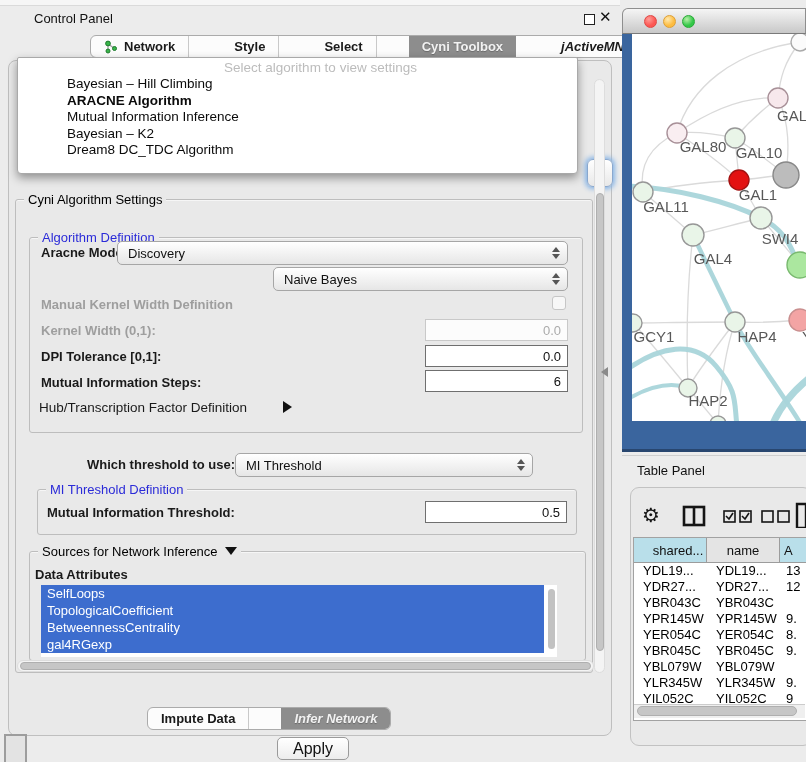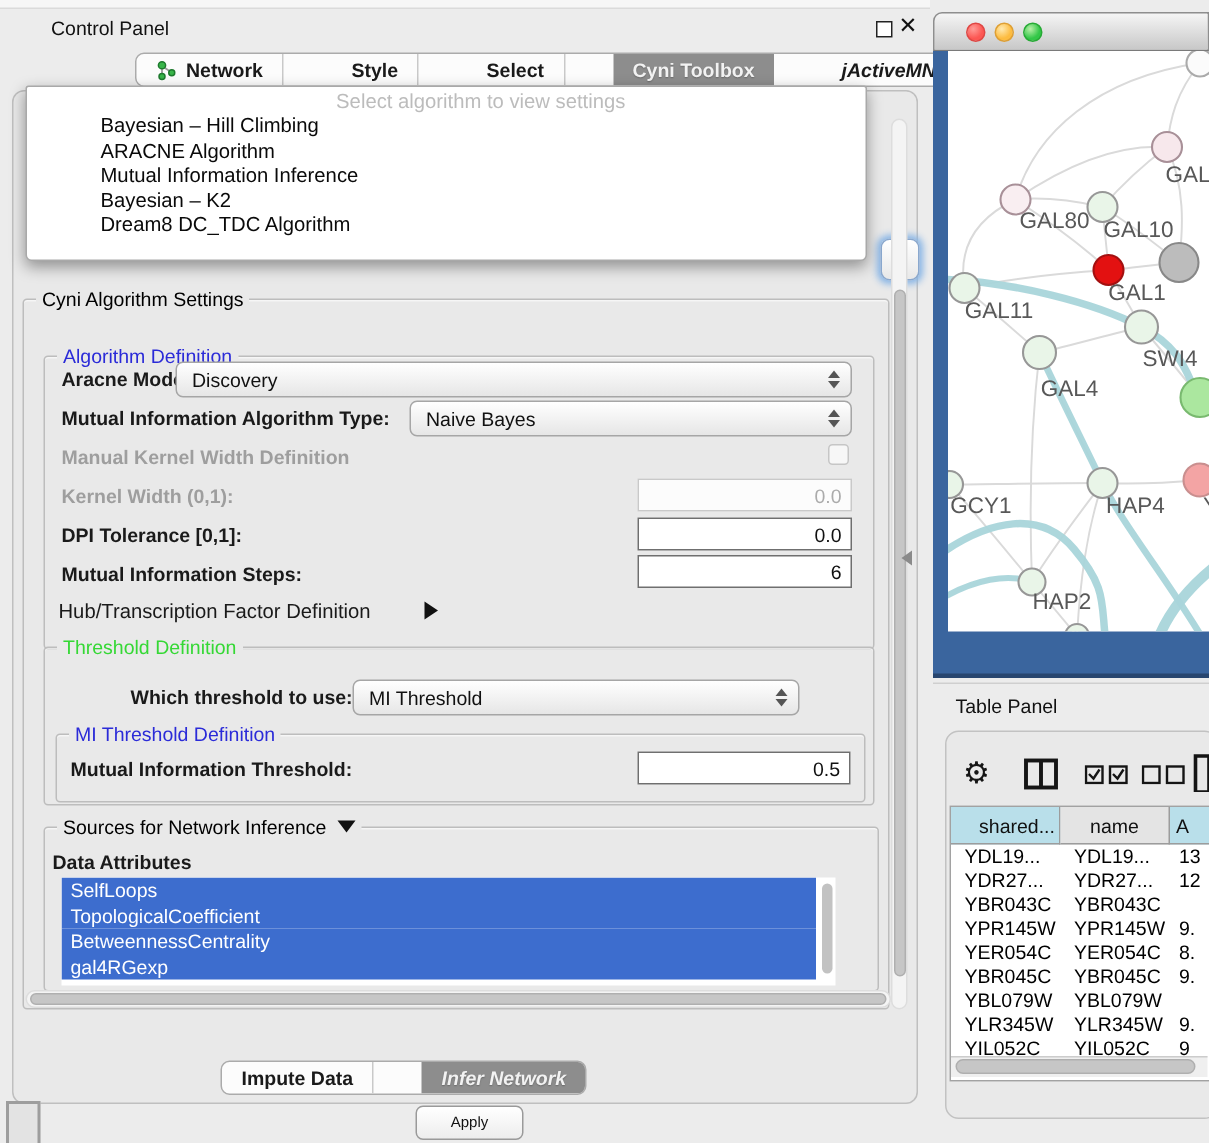--- a/index.html
+++ b/index.html
@@ -64,7 +64,7 @@
   #ddOverlay { left:17px; top:57px; width:561px; height:117px; background:#FFFFFF; border:1px solid #A9A9A9; border-radius:2px 2px 4px 4px; box-shadow:0 4px 10px rgba(0,0,0,.38); z-index:50;padding-left:46px; }
   #ddPlaceholder { text-align:center; font-size:13.5px; color:#BCBCBC; padding-top:2px; height:18px; }
   .dd-item { font-size:13.5px; color:#0A0A0A; line-height:16.5px; padding-left:3px; white-space:nowrap; }
-  .dd-item.bold { font-weight:normal; }
+  .dd-item.bold { font-weight:bold; }
 
   
   #bgCombo { left:578px; top:98px; width:26px; height:28px; border:1px solid #8AA8CE; border-radius:6px; background:linear-gradient(#fff,#E8E8E8); box-shadow:0 0 5px 2px #86B4E6; display:flex; flex-direction:column; align-items:center; justify-content:center; gap:2px; }

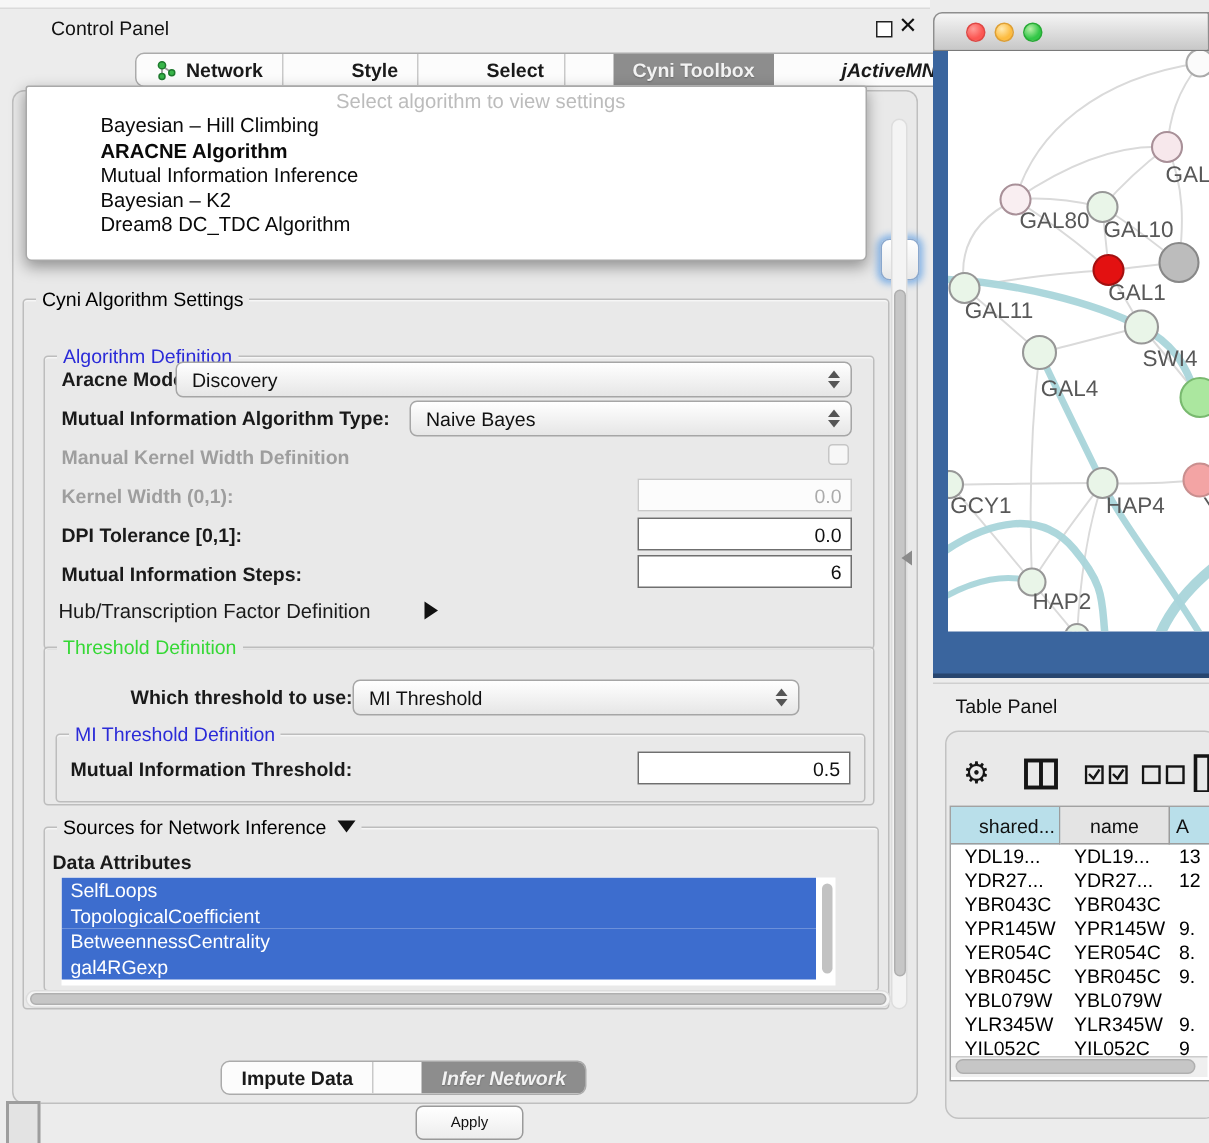--- a/index.html
+++ b/index.html
@@ -162,7 +162,6 @@
         <span class="tri-dn"></span>
       </span>
   </div>
-  <span class="lbl b abs" style="left:32px; top:210px;">Mutual Information Algorithm Type:</span>
   <div class="combo" style="left:264px; top:206px; width:295px;">
     <span class="cval">Naive Bayes</span>
     <span class="arrows">

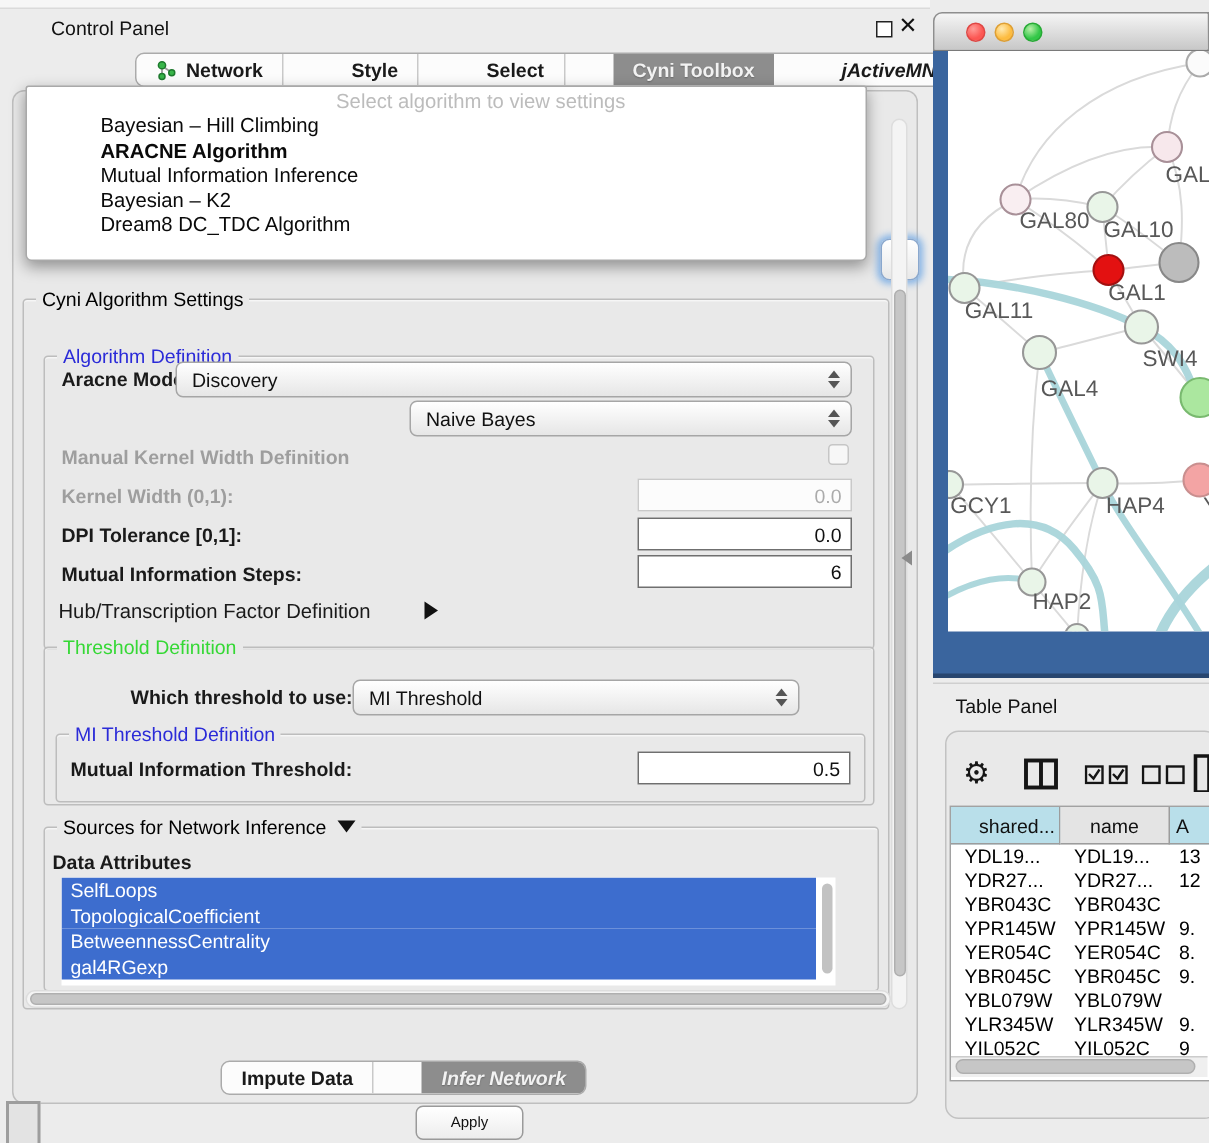--- a/index.html
+++ b/index.html
@@ -181,9 +181,6 @@
   <span class="lbl abs" style="left:30px; top:339px; font-size:13.5px;">Hub/Transcription Factor Definition</span>
   <span class="tri-right" style="left:274px; top:340px;"></span>
 
-  <div class="groupbox" style="left:20px; top:370px; width:554px; height:106px;">
-    <span class="gtitle green">Threshold Definition</span>
-  </div>
   <span class="lbl b abs" style="left:78px; top:396px;">Which threshold to use:</span>
   <div class="combo" style="left:226px; top:392px; width:298px;">
     <span class="cval">MI Threshold</span>

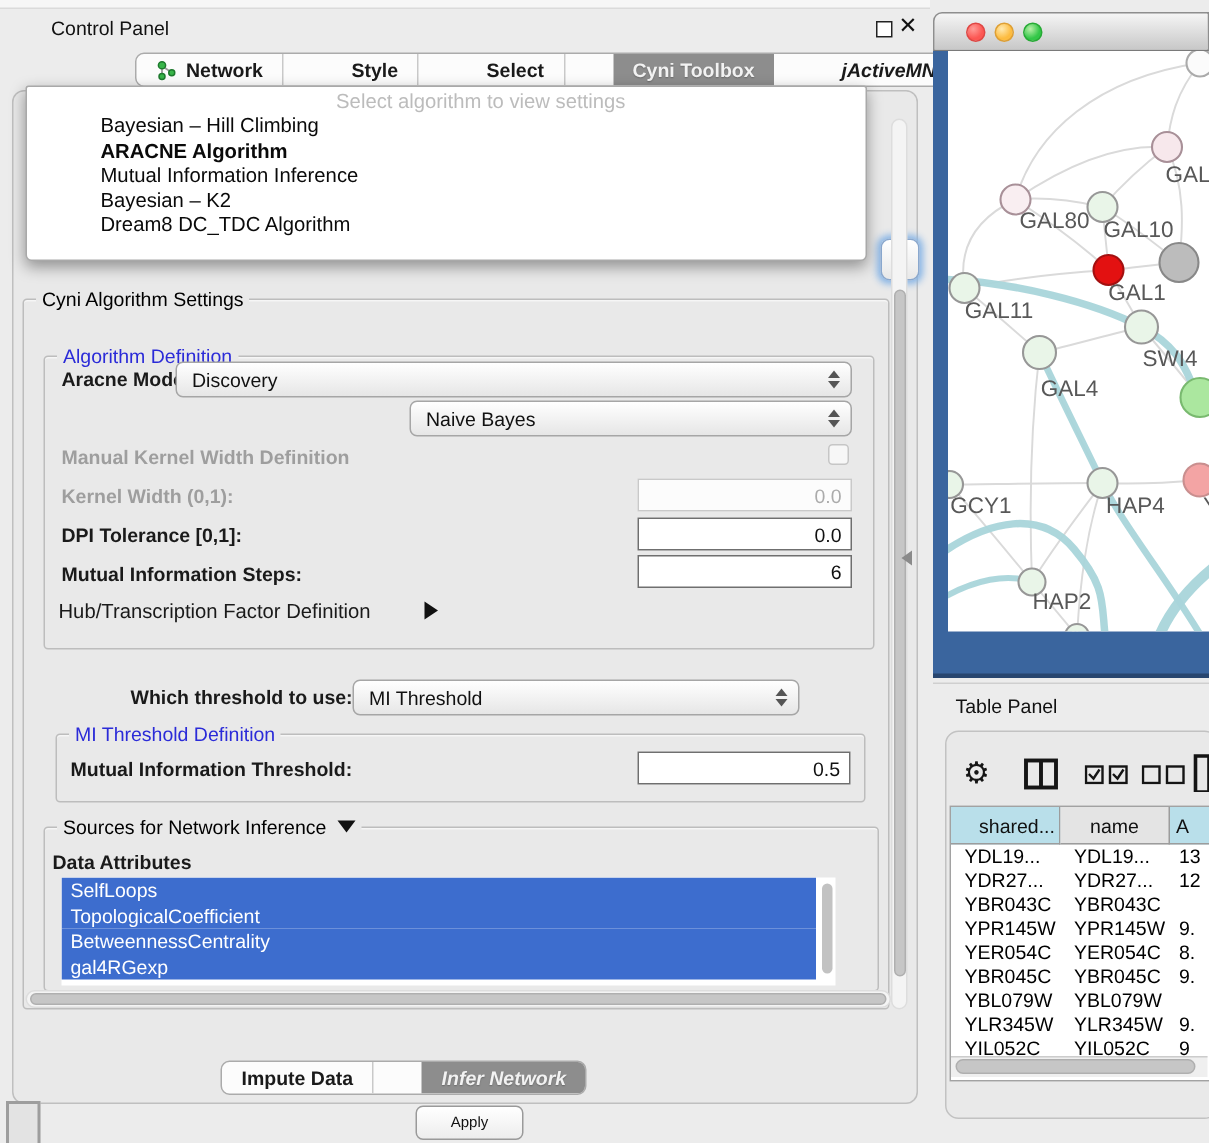--- a/index.html
+++ b/index.html
@@ -58,7 +58,7 @@
   .scroll-thumb { position:absolute; background:#C6C6C6; border:1px solid #AFAFAF; border-radius:6px; }
 
   
-  #applyBtn { left:268px; top:676px; width:72px; height:23px; background:linear-gradient(#FFFFFF,#EDEDED); border:1px solid #9A9A9A; border-radius:5px; font-size:10px; color:#111; display:flex; align-items:center; justify-content:center; }
+  #applyBtn { left:268px; top:676px; width:72px; height:23px; background:linear-gradient(#FFFFFF,#EDEDED); border:1px solid #9A9A9A; border-radius:5px; font-size:16px; color:#111; display:flex; align-items:center; justify-content:center; }
 
   
   #ddOverlay { left:17px; top:57px; width:561px; height:117px; background:#FFFFFF; border:1px solid #A9A9A9; border-radius:2px 2px 4px 4px; box-shadow:0 4px 10px rgba(0,0,0,.38); z-index:50;padding-left:46px; }

